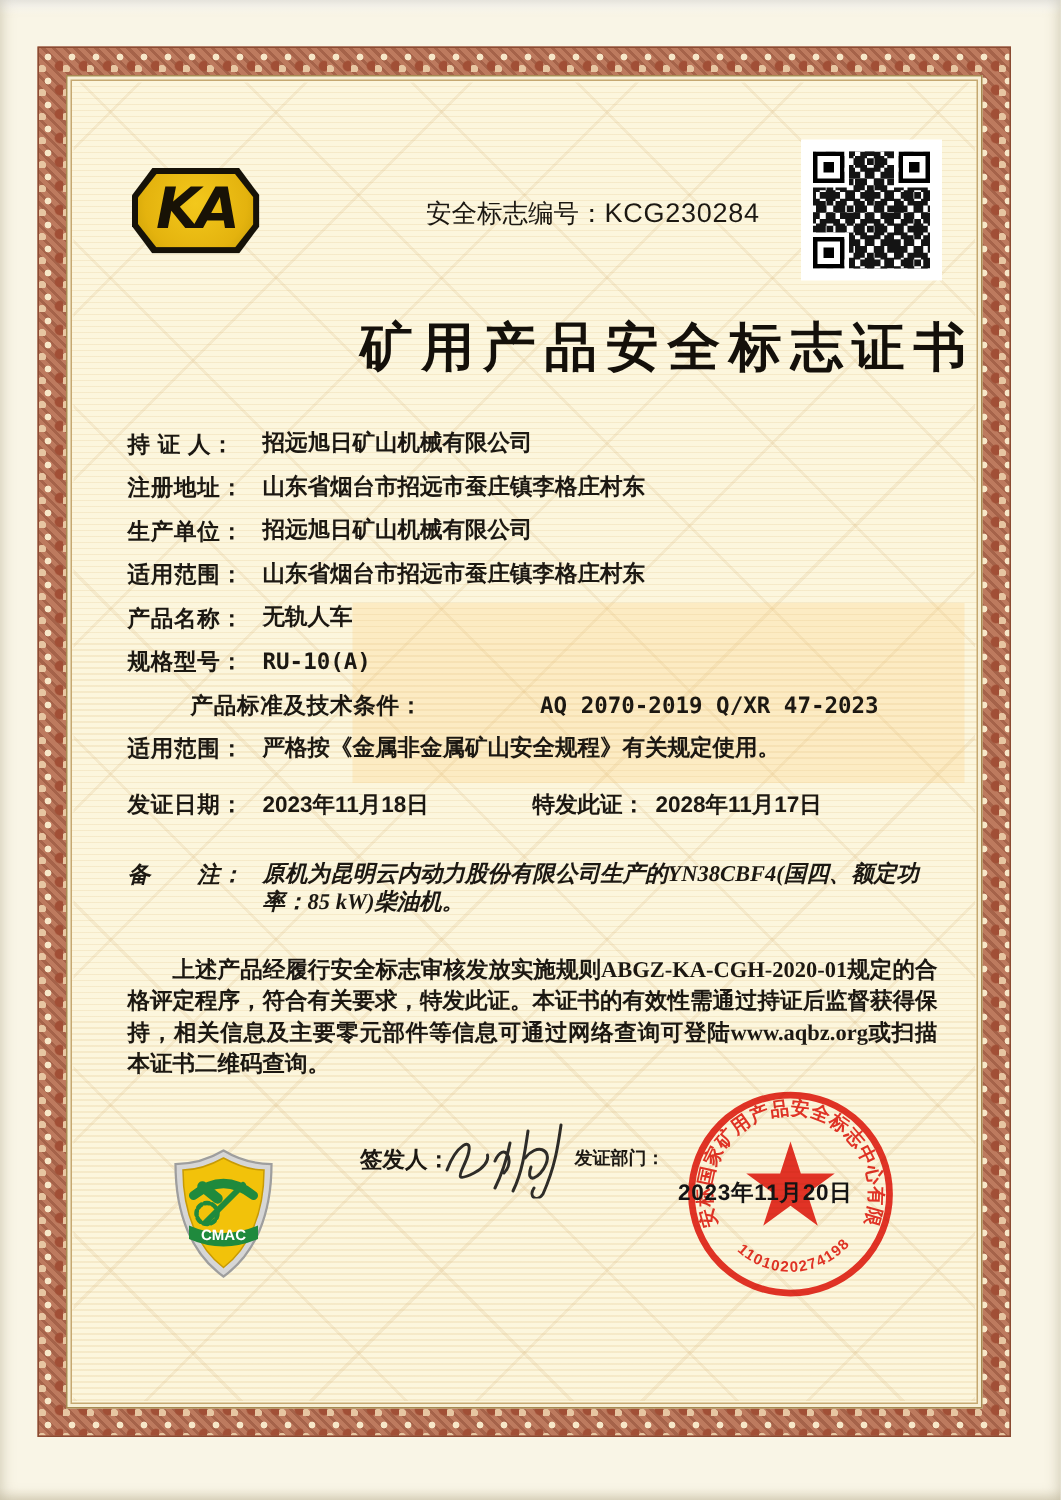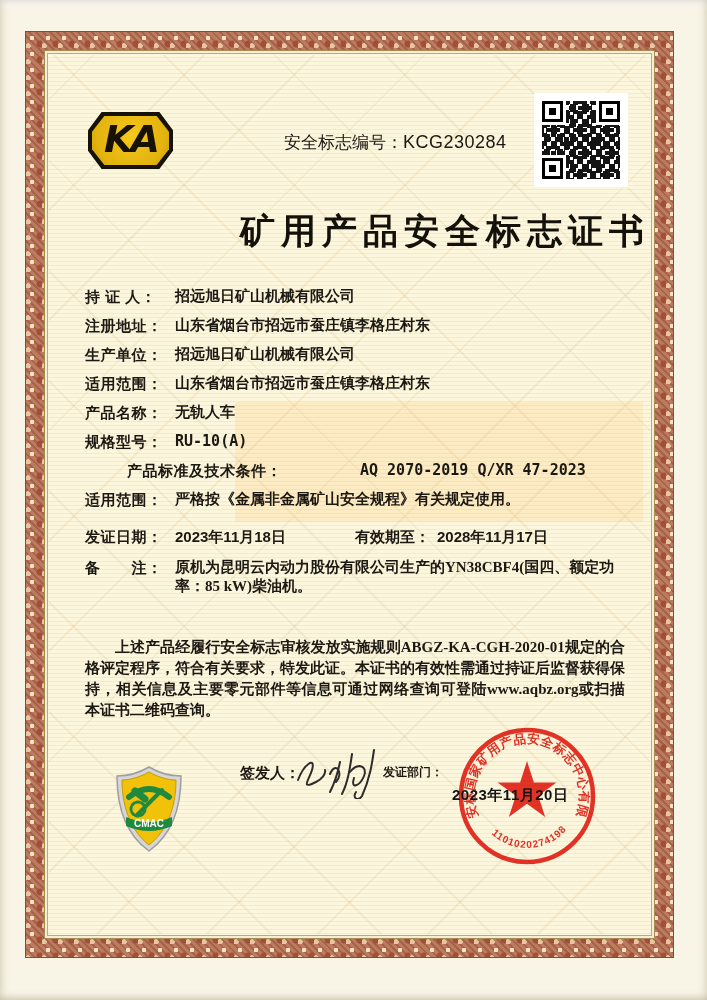--- a/index.html
+++ b/index.html
@@ -178,7 +178,7 @@
     <div class="row dates">
       <span class="lbl">发证日期：</span>
       <span class="val">2023年11月18日</span>
-      <span class="lbl2">有效期至：</span>
+      <span class="lbl2">特发此证：</span>
       <span class="val2 val">2028年11月17日</span>
     </div>
     <div class="row remark">

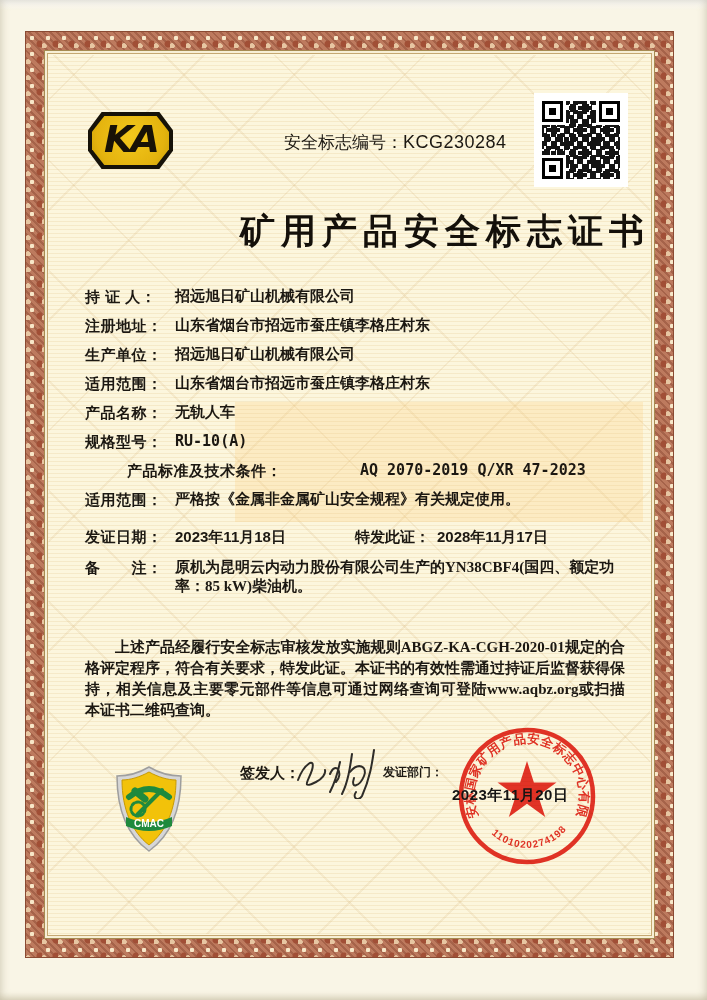--- a/index.html
+++ b/index.html
@@ -95,7 +95,7 @@
   .row.dates .val { width:180px; font-family:"Liberation Sans",sans-serif; }
   .row.dates .lbl2 { font-weight:700; min-width:82px; white-space:nowrap; }
   .row.dates .val2 { width:auto; font-family:"Liberation Sans",sans-serif; font-weight:700; }
-  .row.remark { margin-top:12px; }
+  .row.remark { margin-top:28px;font-style:italic; }
   .row.remark .val { width:452px; }
 
   .paragraph {

